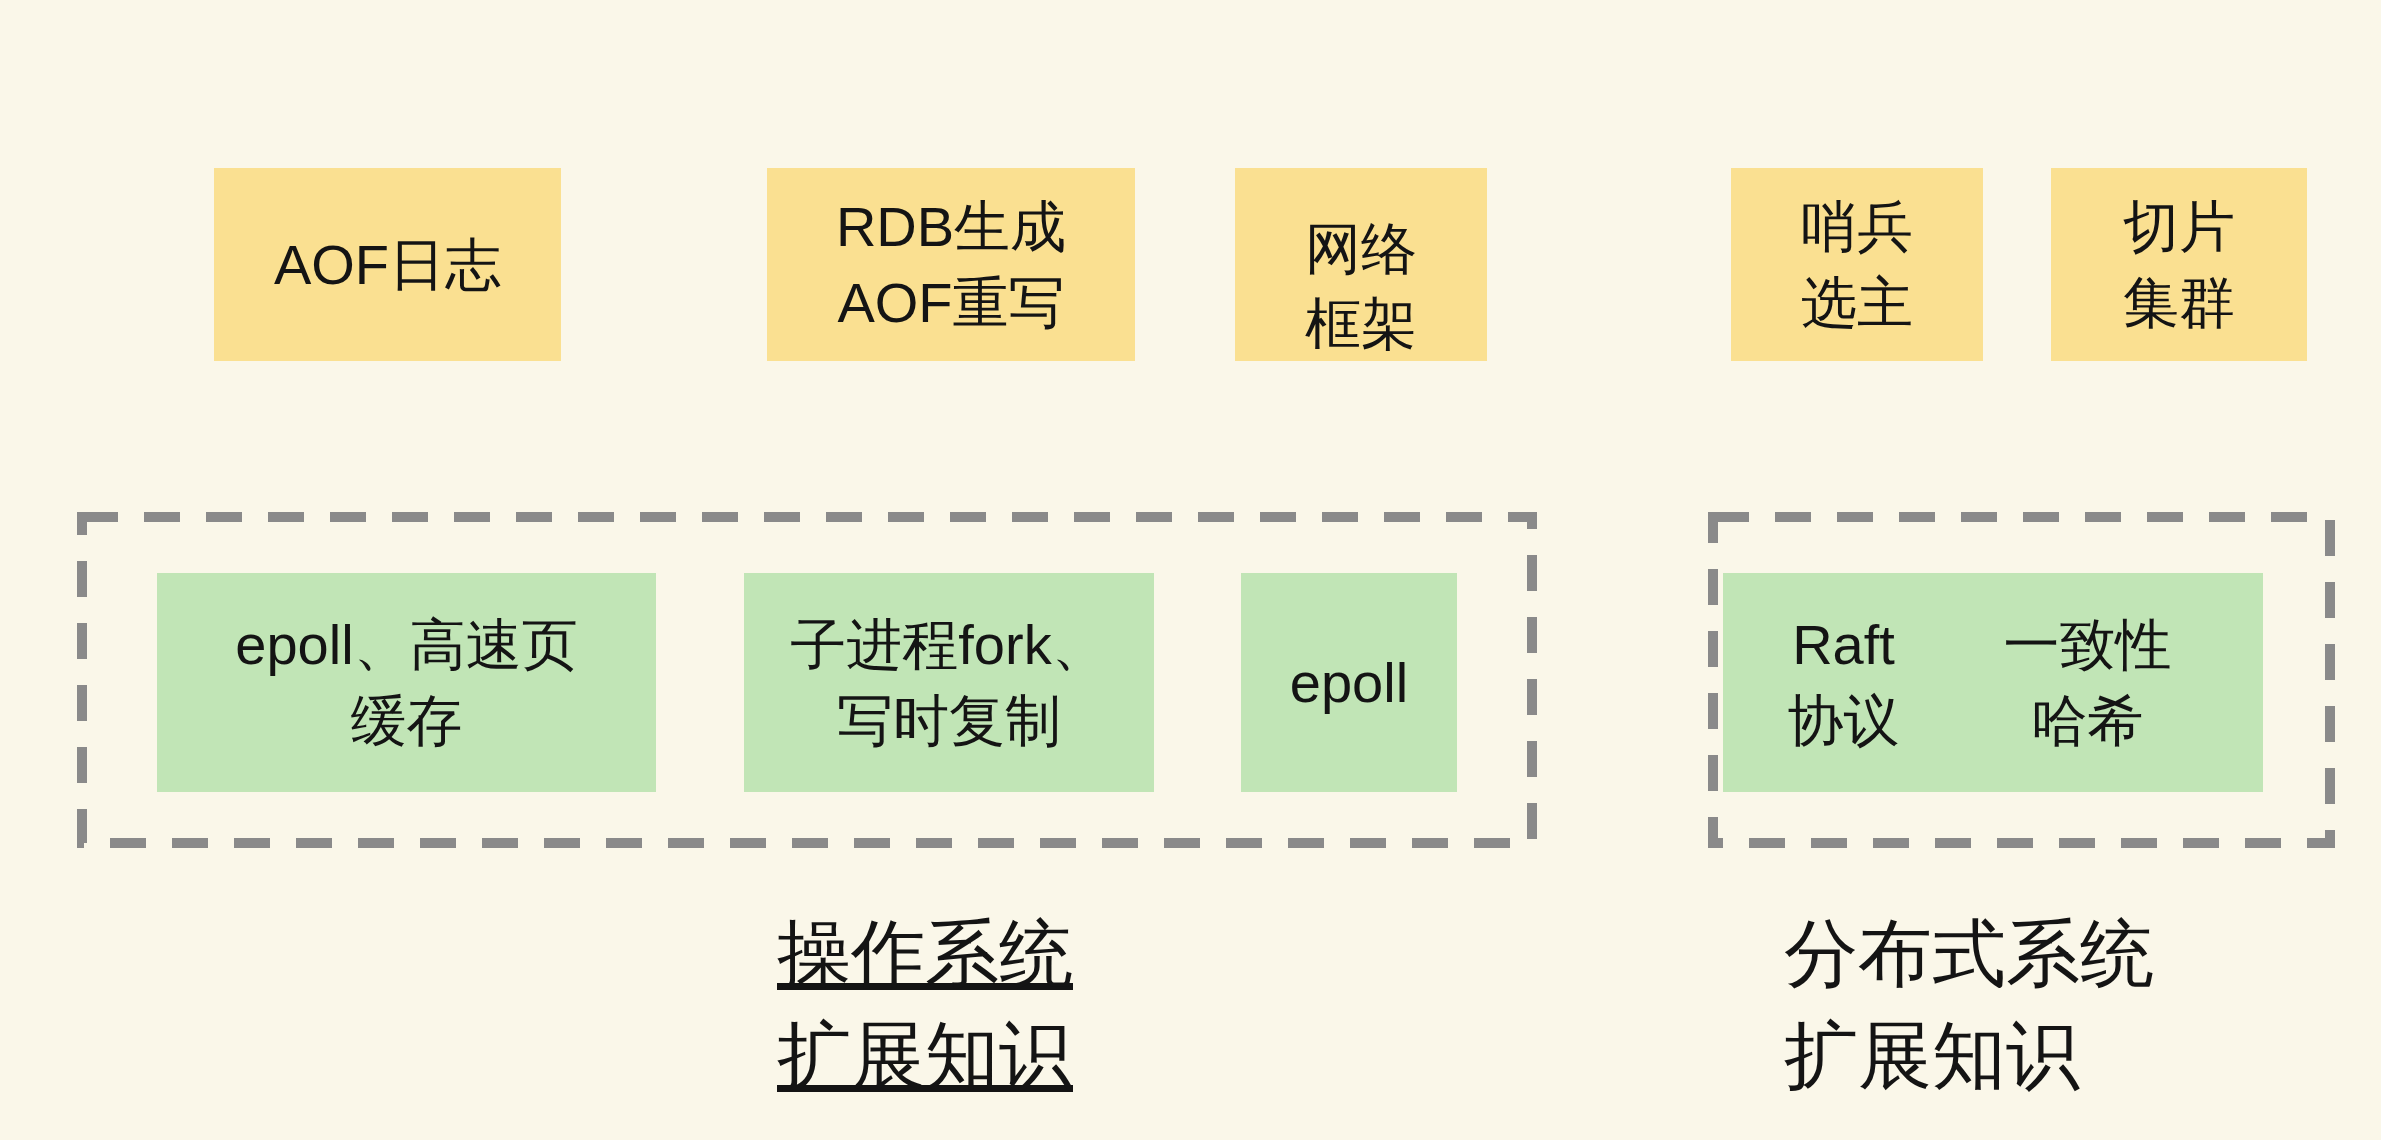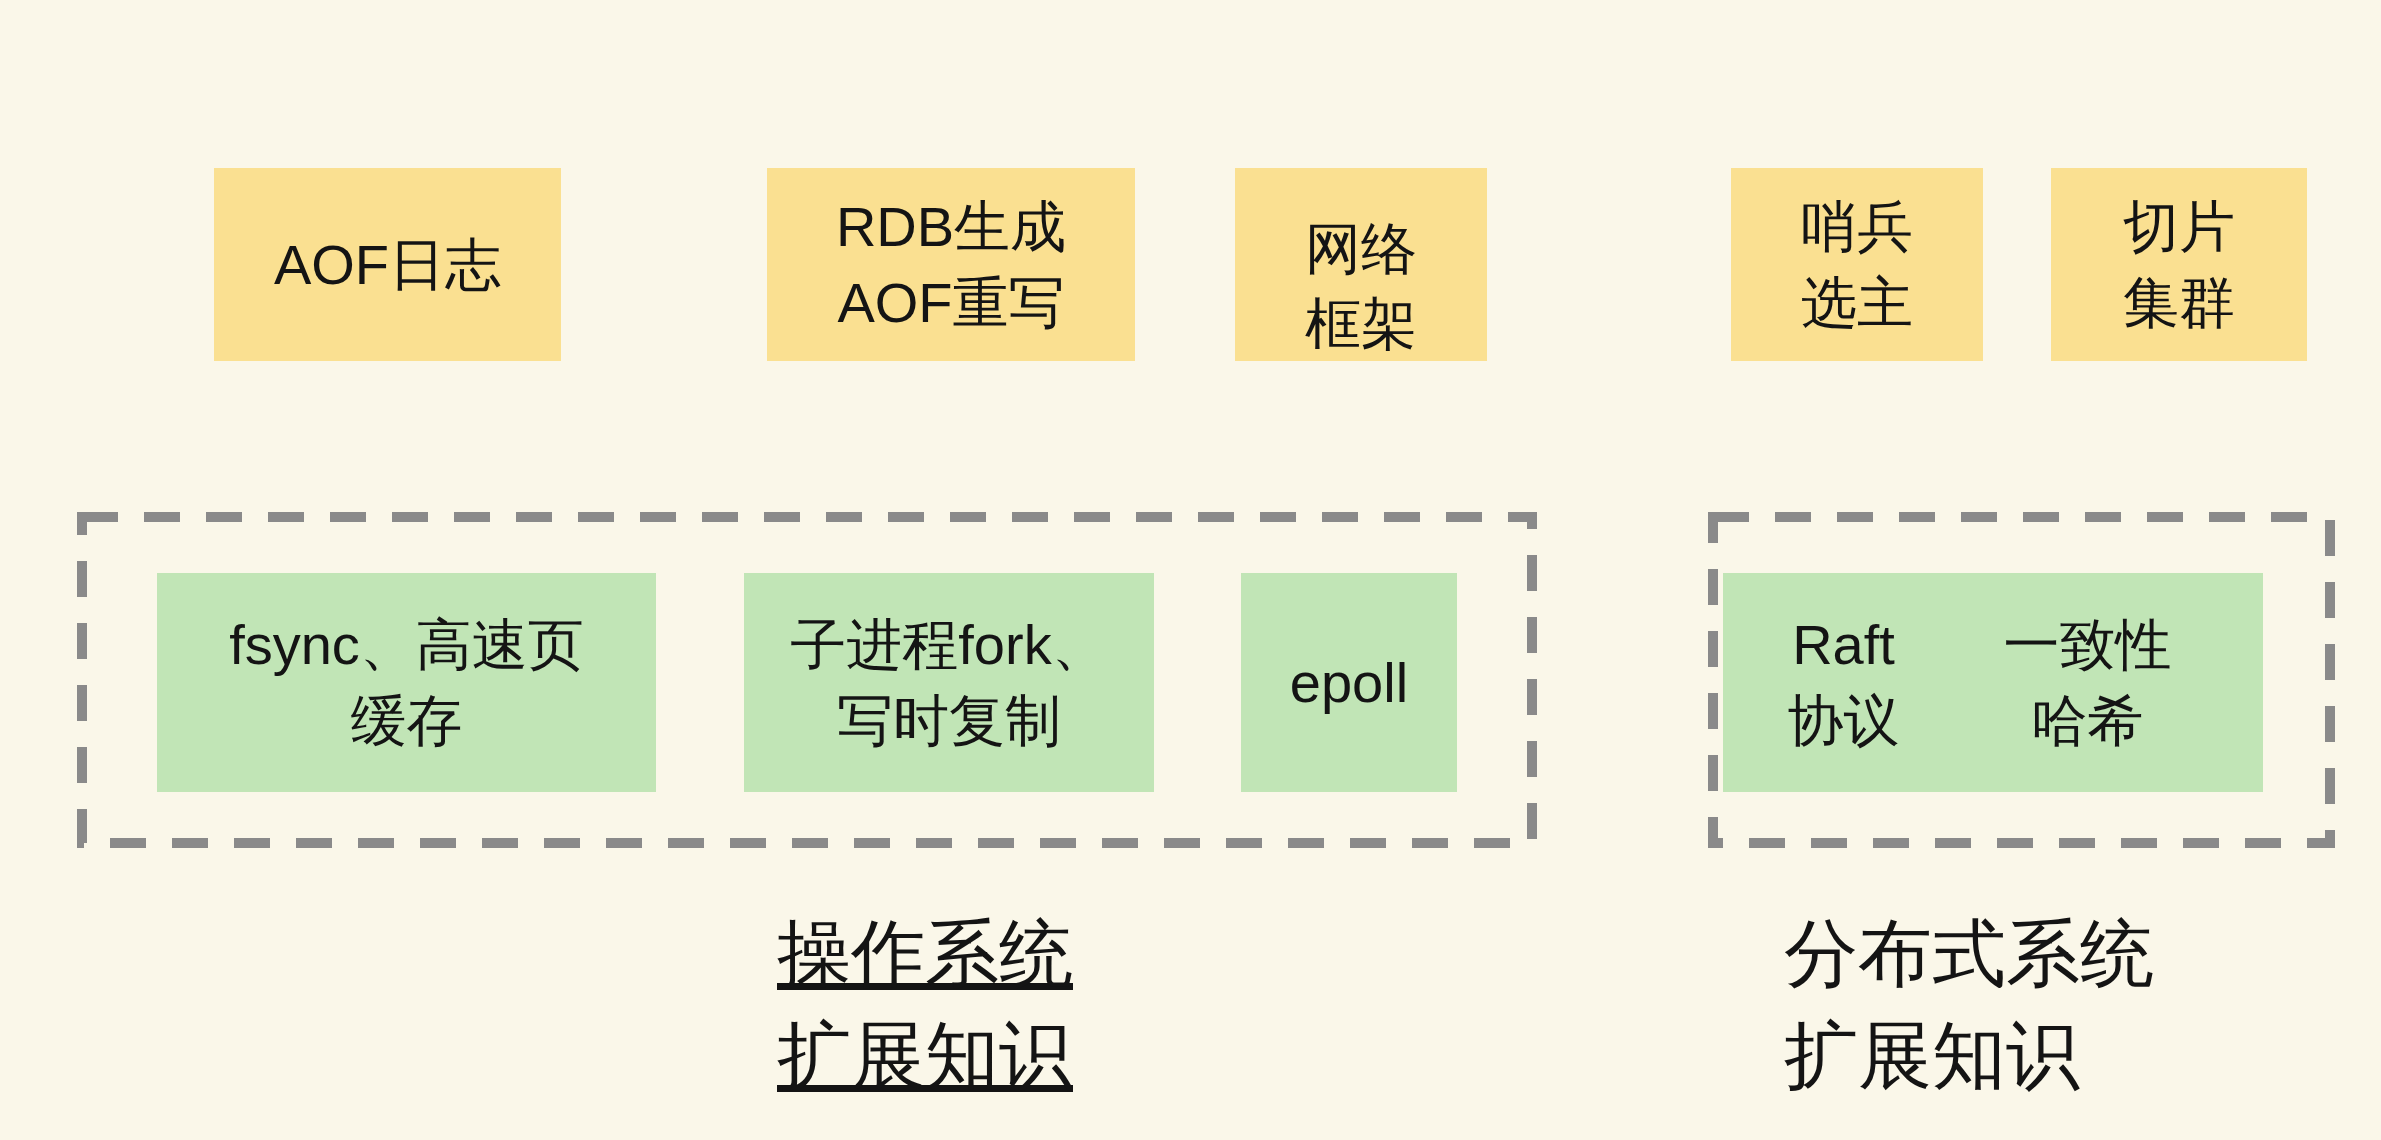--- a/index.html
+++ b/index.html
@@ -105,7 +105,7 @@
   </svg>
 
   <div class="box detail d1">
-    <span class="lbl">fsync、高速页
+    <span class="lbl">epoll、高速页
 缓存</span>
   </div>
   <div class="box detail d2">

